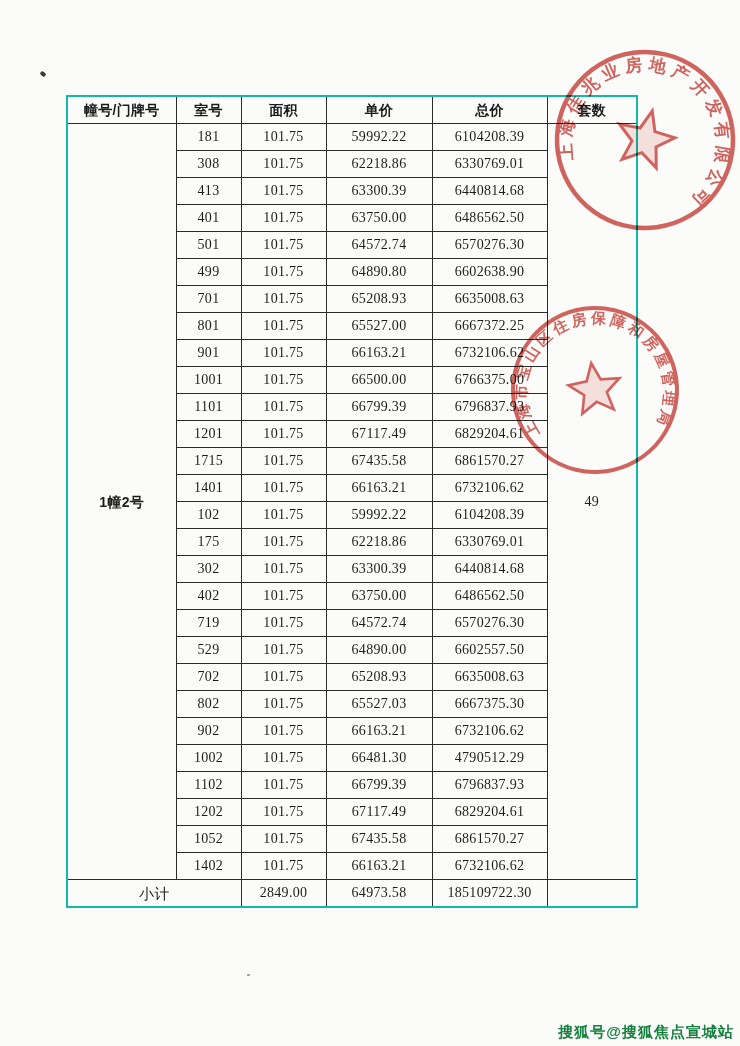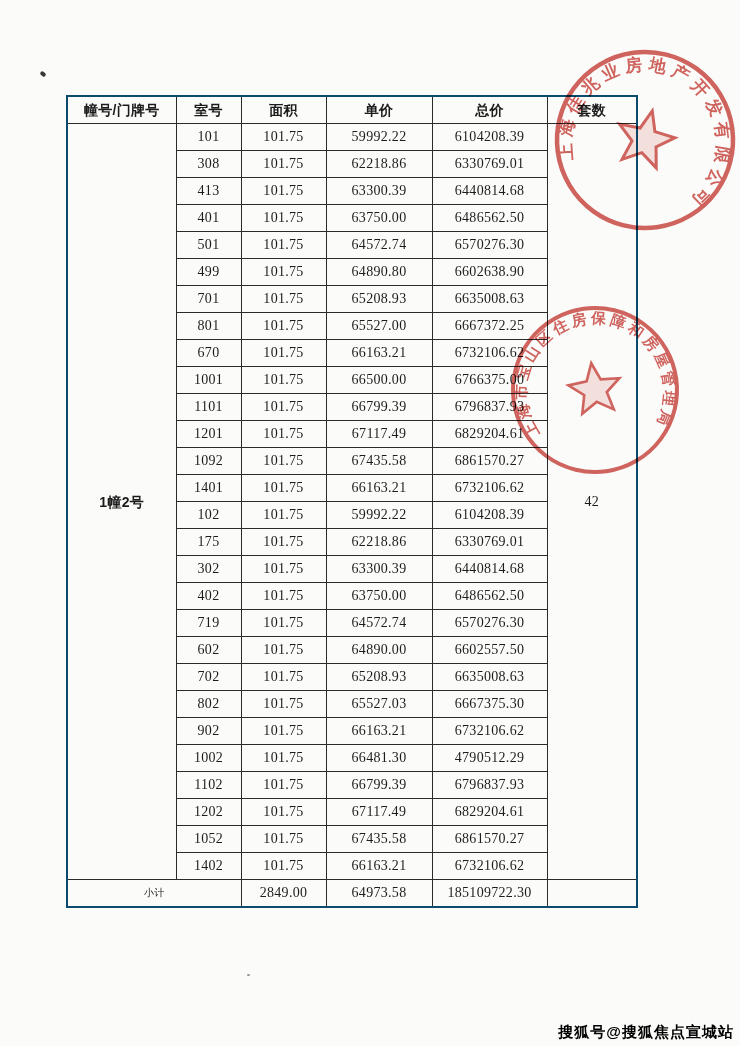--- a/index.html
+++ b/index.html
@@ -24,7 +24,7 @@
     height:26px;
     letter-spacing:.3px;
   }
-  table.price{border:2px solid #0c4a6e;}
+  table.price{border:2px solid #14b8a6;}
   thead th{
     height:30px;font-weight:700;font-size:15px;
     font-family:"Liberation Sans","DejaVu Sans",sans-serif;

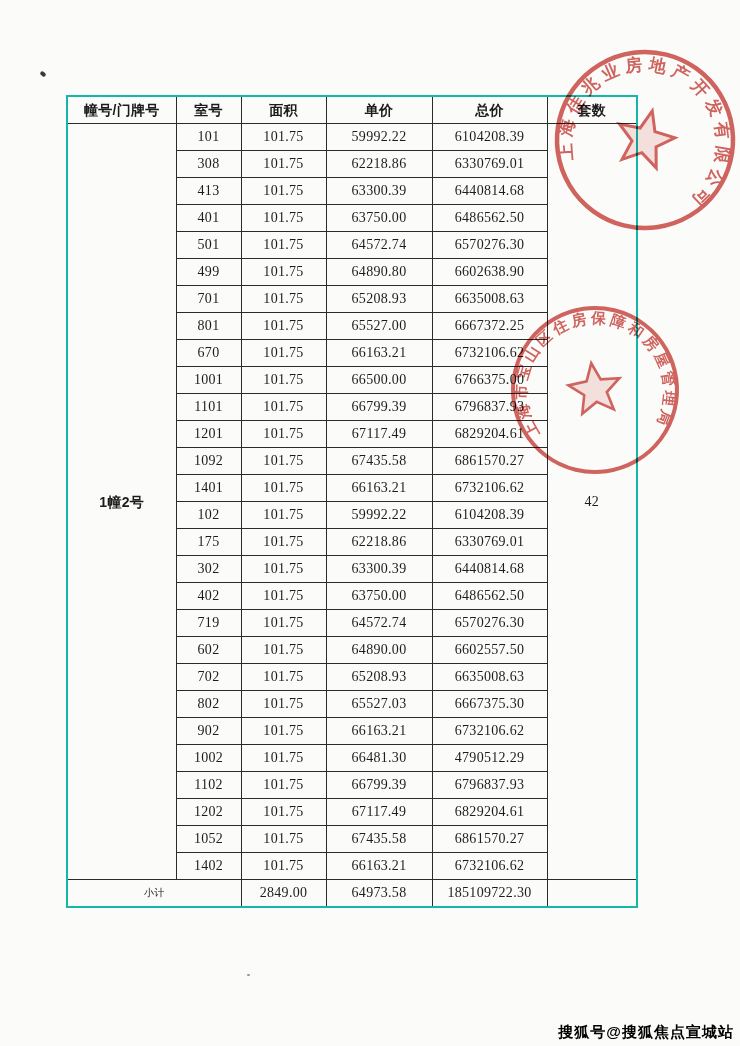--- a/index.html
+++ b/index.html
@@ -93,7 +93,7 @@
 
     <tr>
           <td rowspan="28" class="building-cell">1幢2号</td>
-          <td>101</td>
+          <td>181</td>
           <td>101.75</td>
           <td>59992.22</td>
           <td>6104208.39</td>

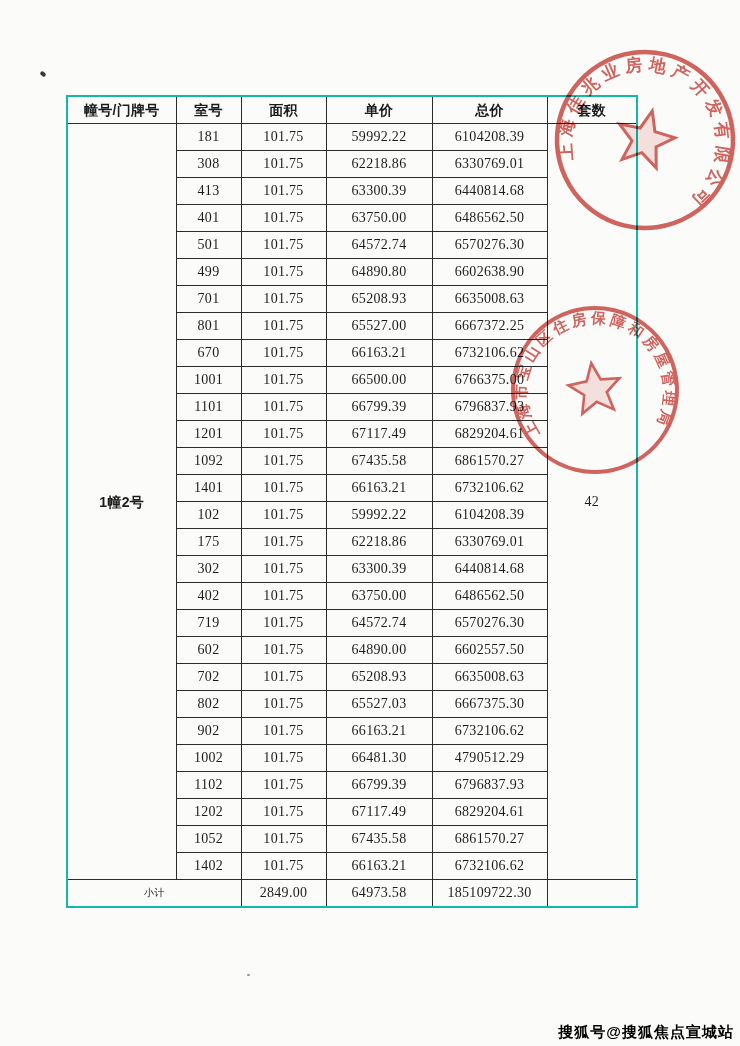--- a/index.html
+++ b/index.html
@@ -142,7 +142,7 @@
           <td>6667372.25</td>
         </tr>
         <tr>
-          <td>670</td>
+          <td>901</td>
           <td>101.75</td>
           <td>66163.21</td>
           <td>6732106.62</td>

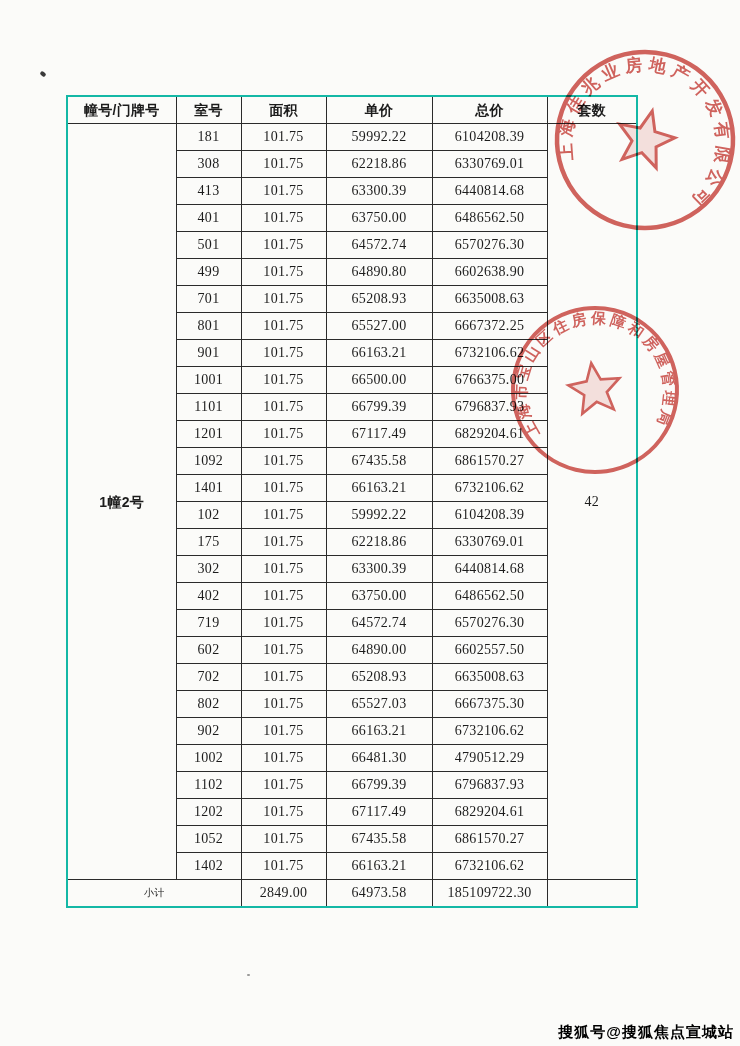--- a/index.html
+++ b/index.html
@@ -166,7 +166,7 @@
           <td>6829204.61</td>
         </tr>
         <tr>
-          <td>1092</td>
+          <td>1715</td>
           <td>101.75</td>
           <td>67435.58</td>
           <td>6861570.27</td>

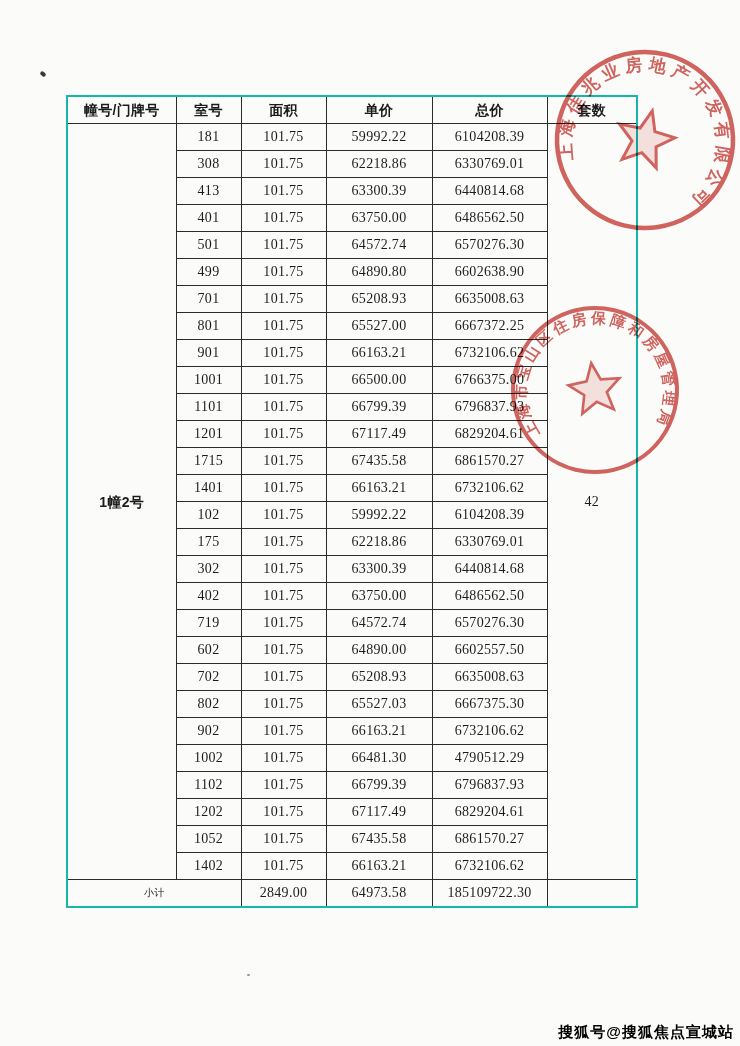--- a/index.html
+++ b/index.html
@@ -97,7 +97,7 @@
           <td>101.75</td>
           <td>59992.22</td>
           <td>6104208.39</td>
-          <td rowspan="28" class="count-cell">42</td>
+          <td rowspan="28" class="count-cell">49</td>
         </tr>
         <tr>
           <td>308</td>

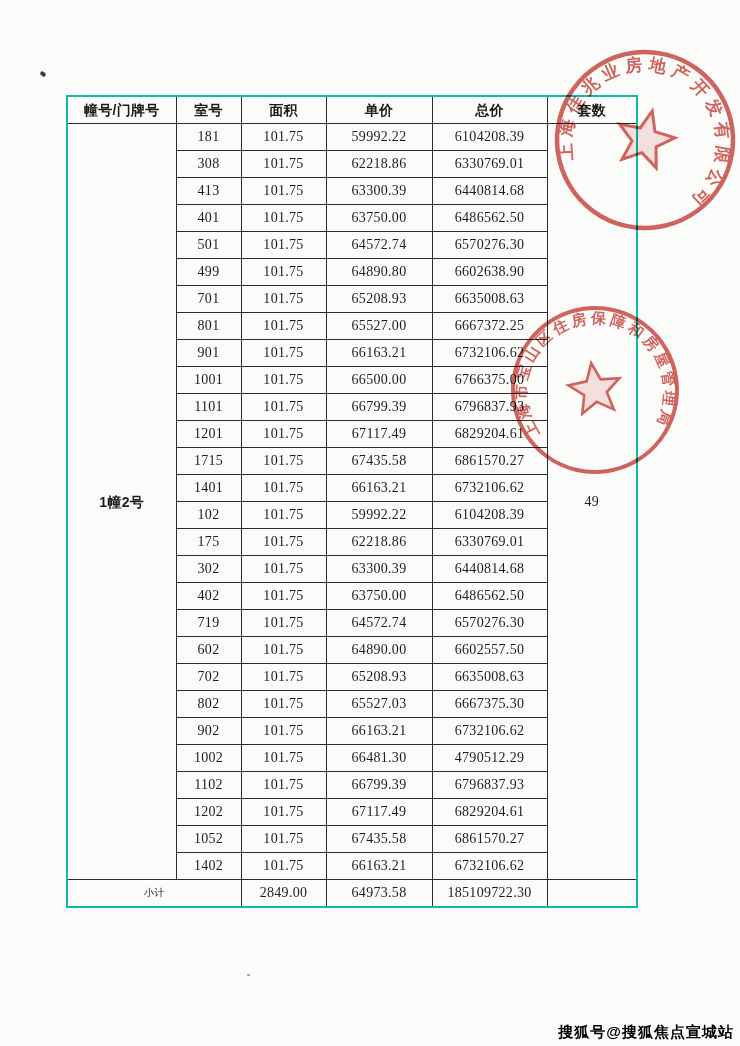--- a/index.html
+++ b/index.html
@@ -208,7 +208,7 @@
           <td>6570276.30</td>
         </tr>
         <tr>
-          <td>602</td>
+          <td>529</td>
           <td>101.75</td>
           <td>64890.00</td>
           <td>6602557.50</td>

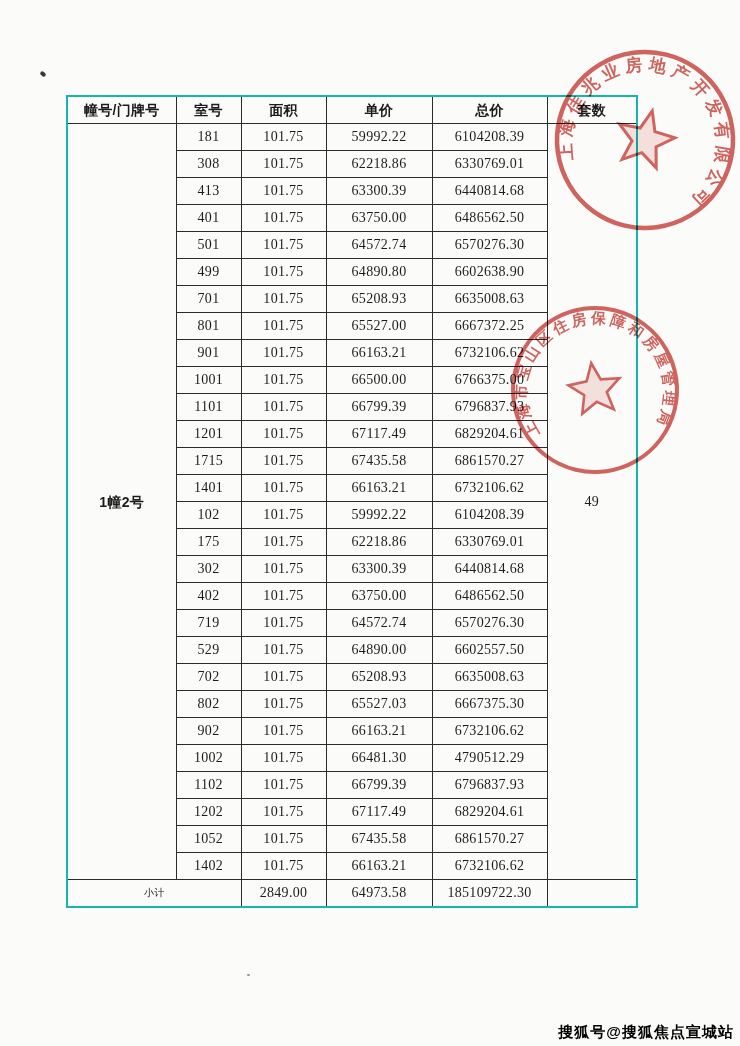--- a/index.html
+++ b/index.html
@@ -37,7 +37,7 @@
   tfoot td{height:28px;font-size:14px;}
   tfoot td.subtotal-label{
     font-family:"Liberation Sans","DejaVu Sans",sans-serif;
-    font-size:10px;
+    font-size:15px;
   }
 
   .stamp{

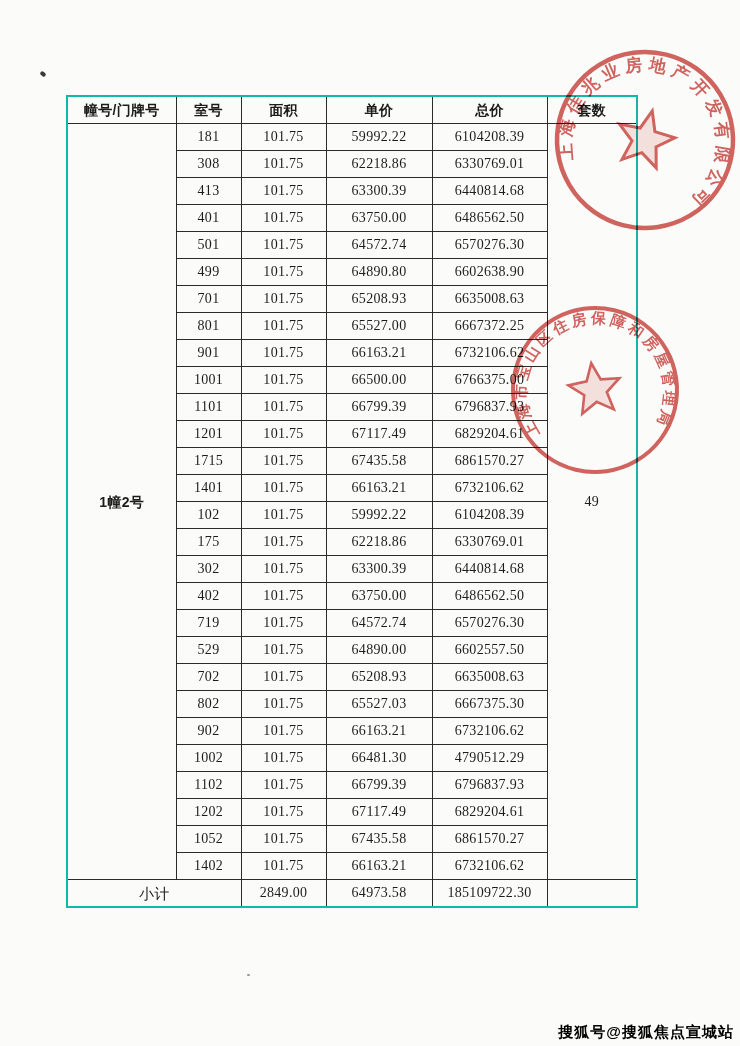--- a/index.html
+++ b/index.html
@@ -55,7 +55,7 @@
     position:absolute;right:6px;bottom:4px;
     font-family:"Liberation Sans","DejaVu Sans",sans-serif;
     font-weight:700;font-size:15px;letter-spacing:1px;
-    color:#000000;
+    color:#15803d;
   }
 
   .speck{position:absolute;background:#3a3a3a;border-radius:2px;}

